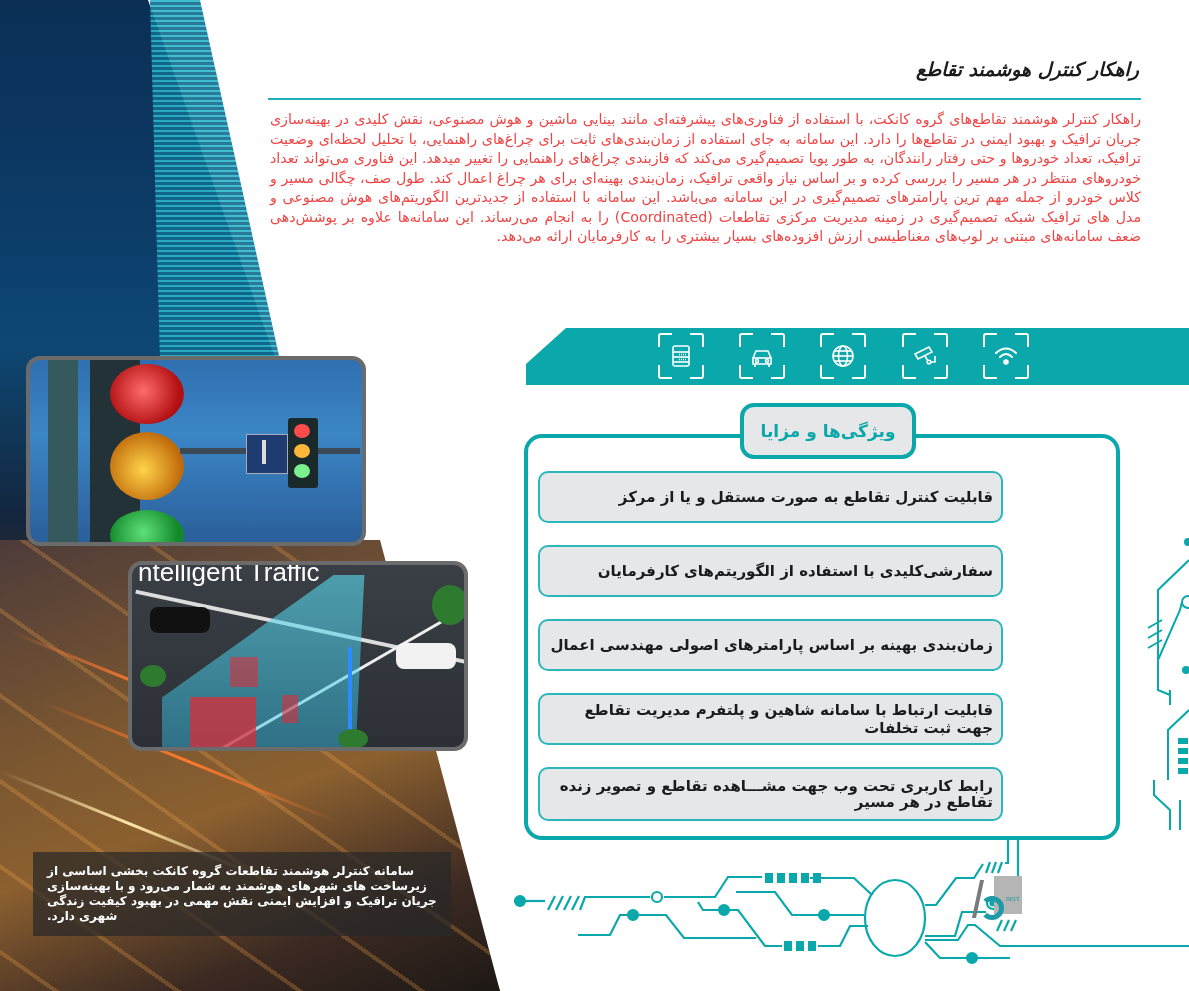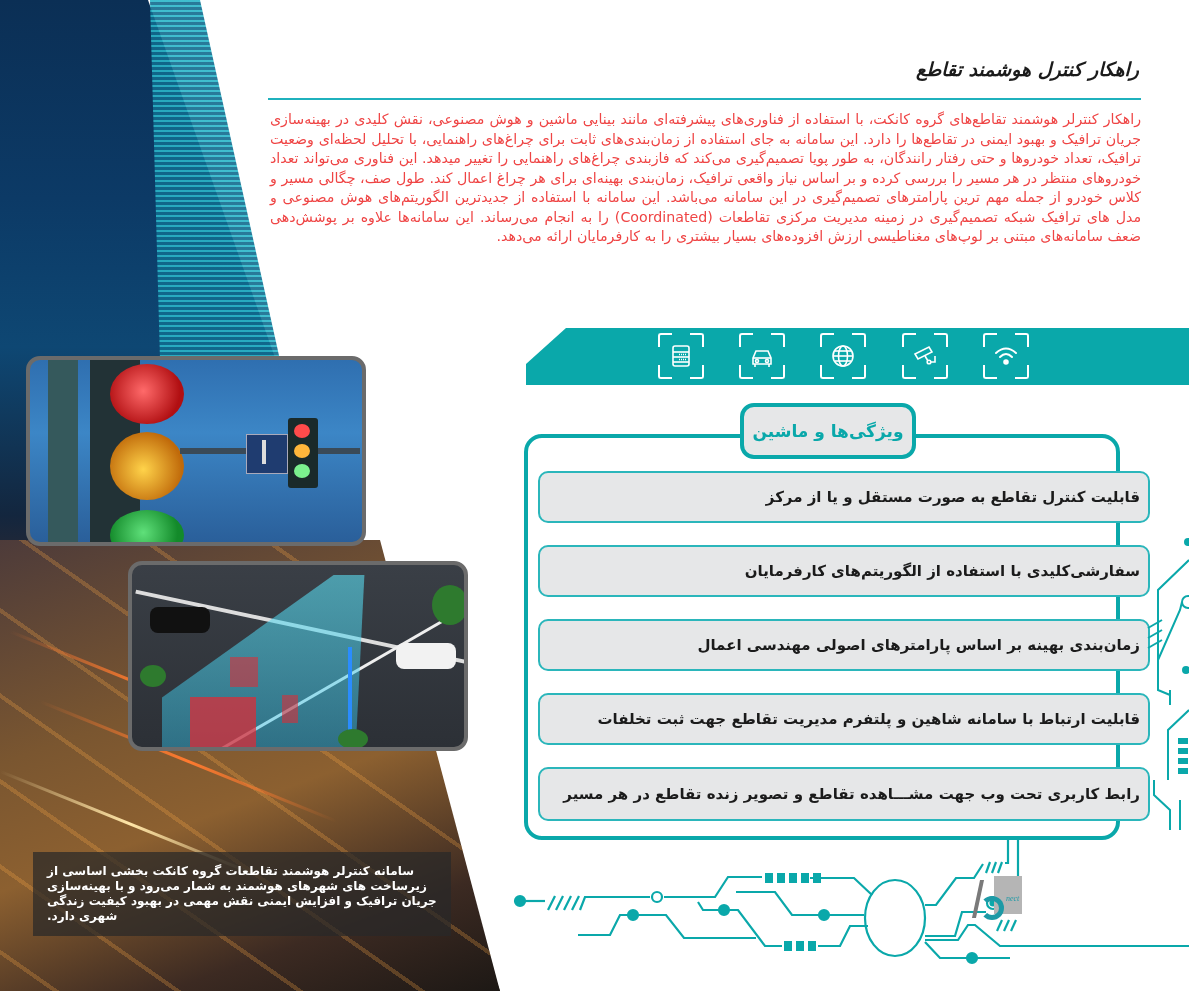--- a/index.html
+++ b/index.html
@@ -198,7 +198,7 @@
 </div>
 
 <div class="features-frame"></div>
-<div class="features-tab">ویژگی‌ها و ماشین</div>
+<div class="features-tab">ویژگی‌ها و مزایا</div>
 
 <div class="feature-item" style="top:471px;height:52px;">
   <span>قابلیت کنترل تقاطع به صورت مستقل و یا از مرکز</span>

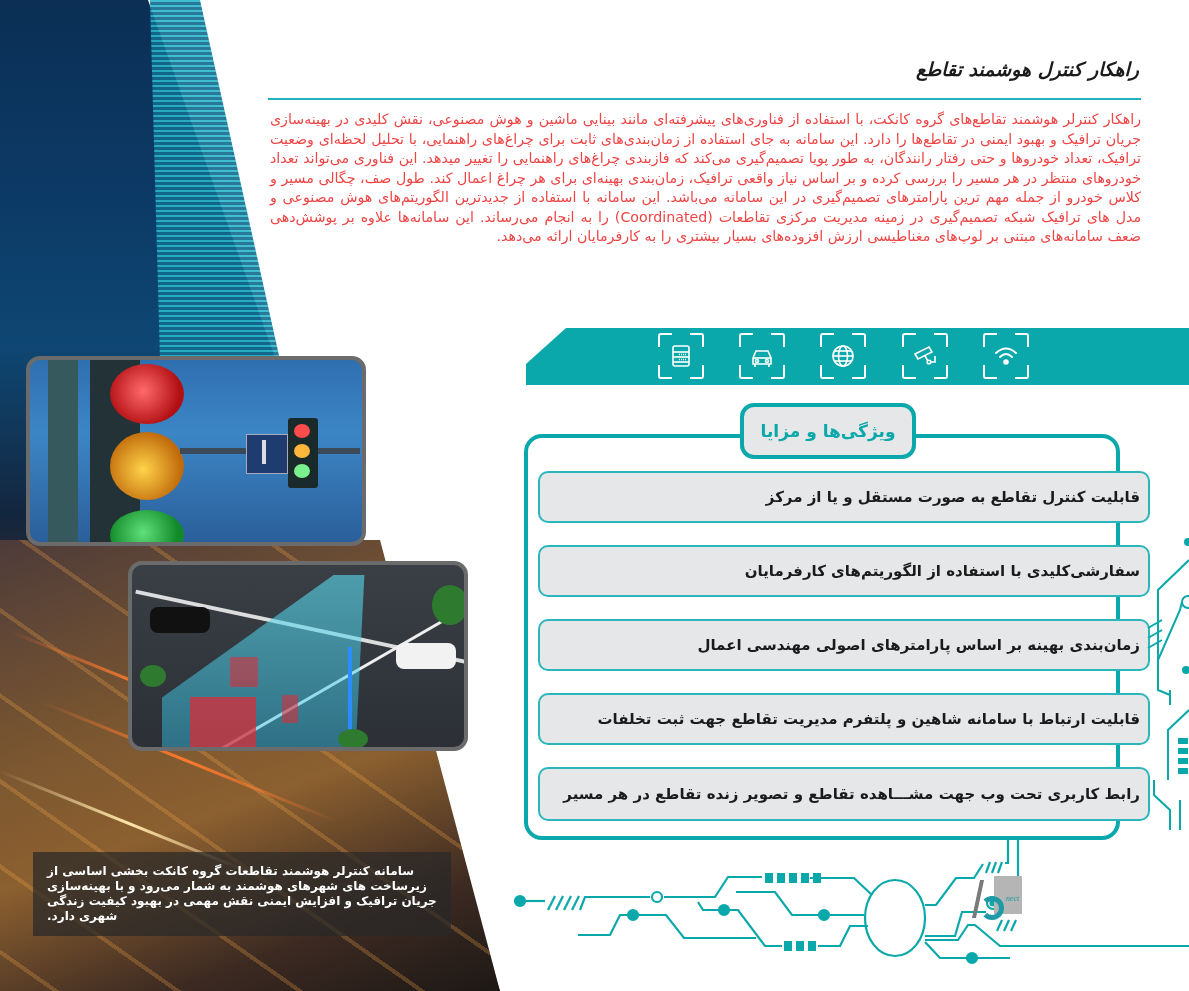--- a/index.html
+++ b/index.html
@@ -77,7 +77,7 @@
     font-weight:bold; font-size:17px; color:#0aa8aa; direction:rtl;
   }
   .feature-item {
-    position:absolute; left:538px; width:612px; box-sizing:border-box;
+    position:absolute; left:538px; width:465px; box-sizing:border-box;
     border:2px solid #2bb6bb; border-radius:10px; background:#e6e7e8;
     direction:rtl; text-align:right; padding:4px 8px; font-weight:bold; font-size:15px; color:#1b1b1b;
     display:flex; align-items:center;

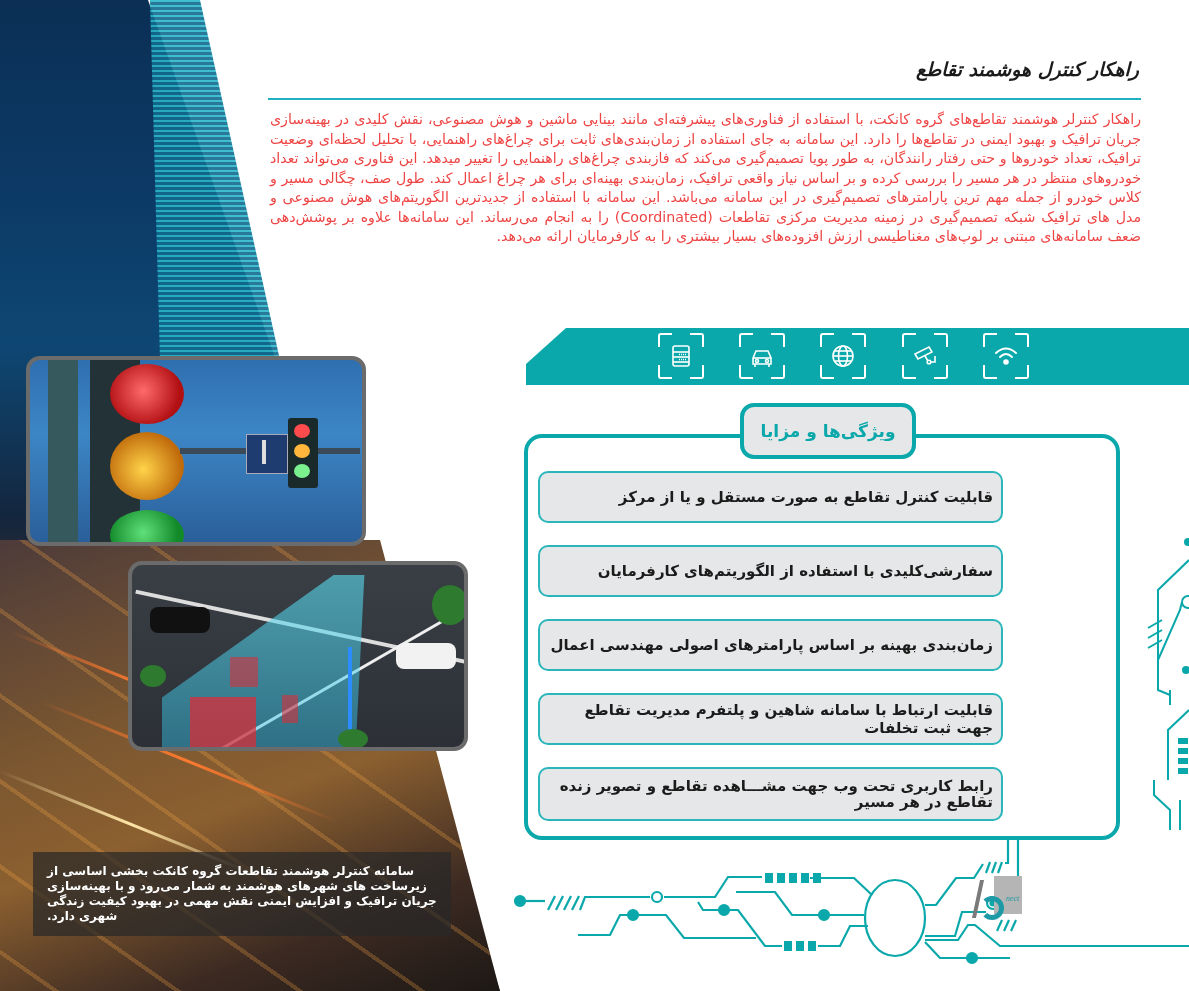--- a/index.html
+++ b/index.html
@@ -110,6 +110,7 @@
 </div>
 
 <div class="photo photo2">
+  <div style="position:absolute;left:6px;top:-8px;color:#fff;font-family:'Liberation Sans',sans-serif;font-size:26px;">ntelligent Traffic</div>
   <div style="position:absolute;left:0;top:60px;width:340px;height:4px;background:#ddd;transform:rotate(12deg);"></div>
   <div style="position:absolute;left:20px;top:130px;width:320px;height:3px;background:#eee;transform:rotate(-30deg);"></div>
   <div style="position:absolute;left:30px;top:10px;width:220px;height:175px;background:linear-gradient(180deg, rgba(90,220,240,.6), rgba(50,190,230,.45));clip-path:polygon(78% 0, 92% 0, 88% 100%, 0 100%, 0 70%);"></div>

